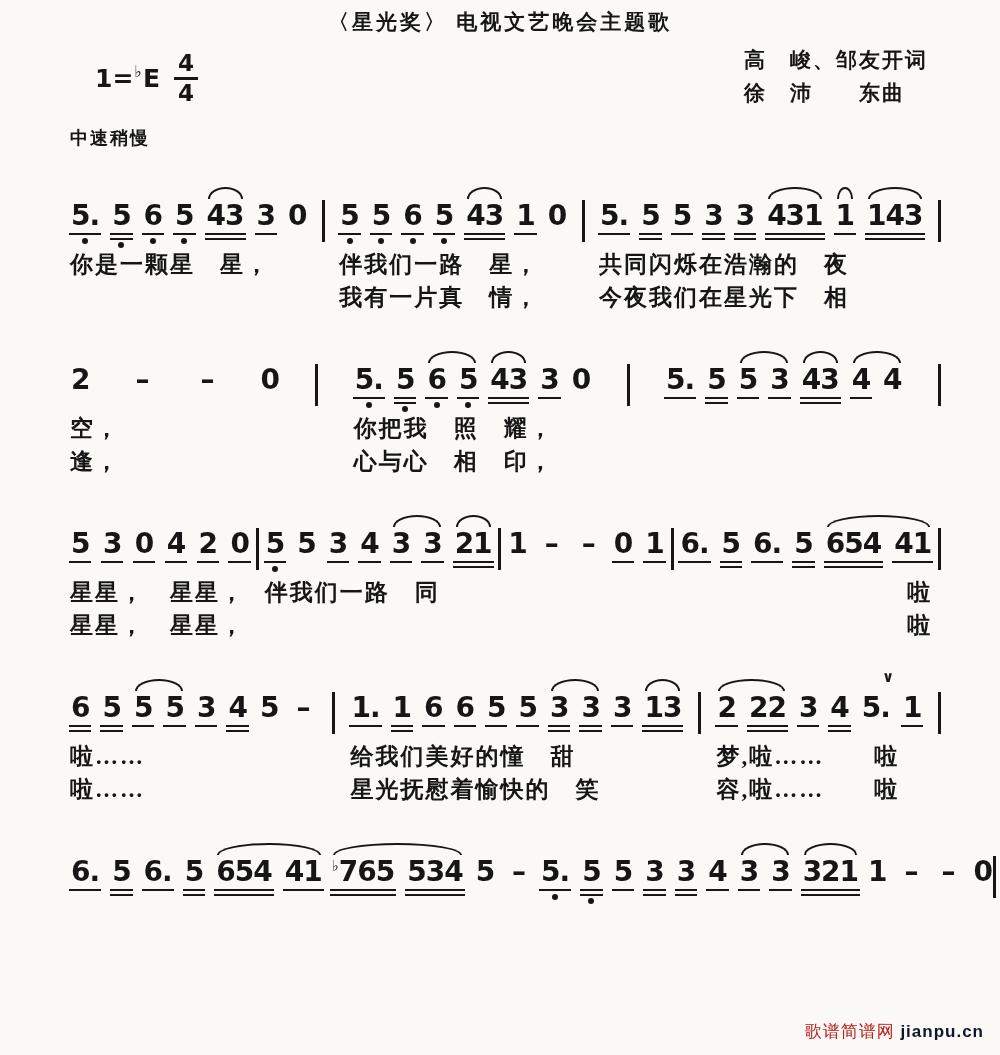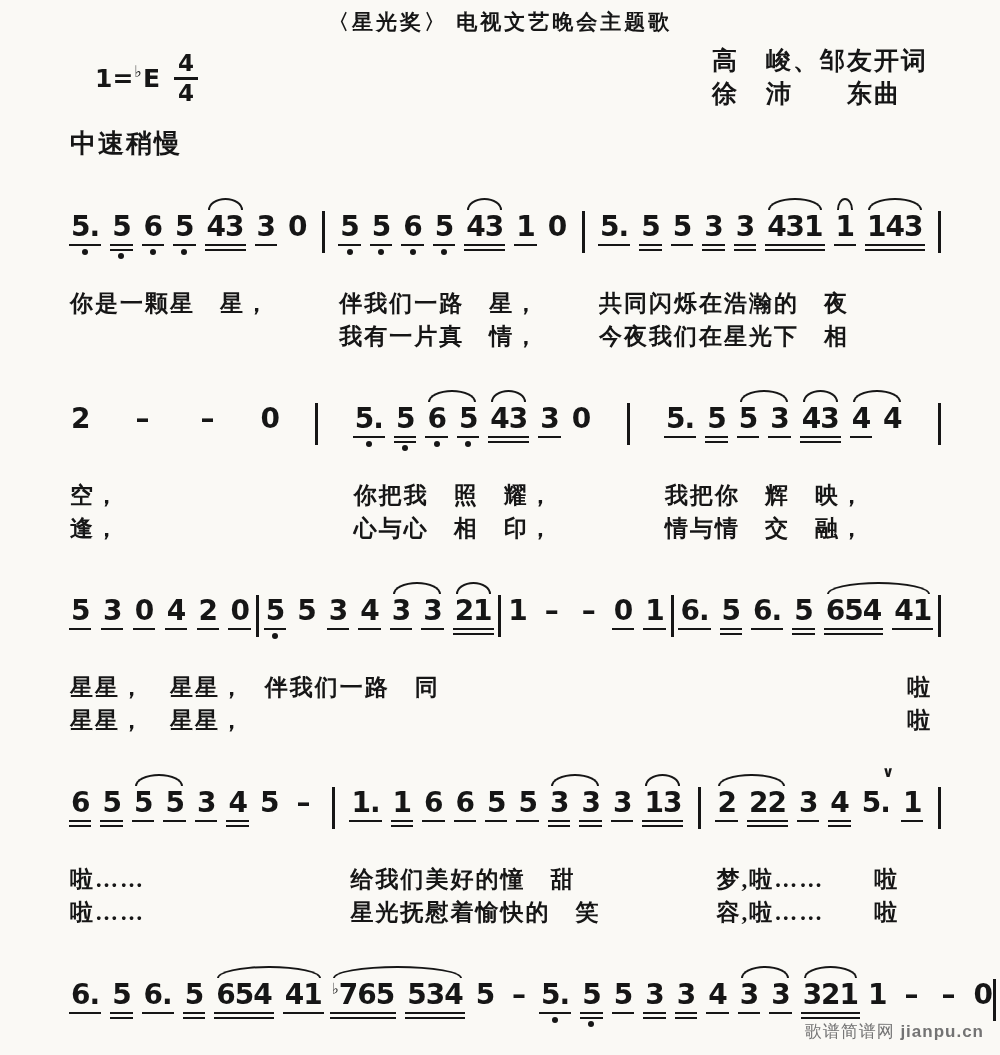--- a/index.html
+++ b/index.html
@@ -33,7 +33,7 @@
   .frac .bar{width:24px;height:3px;background:#161616;margin:2px 0;}
   .credits{
     position:absolute;right:72px;top:0;text-align:left;
-    font-size:25px;font-weight:700;line-height:33px;letter-spacing:2px;
+    font-size:21px;font-weight:700;line-height:33px;letter-spacing:2px;
   }
   .tempo{
     margin:2px 0 12px 70px;font-size:26px;font-weight:700;letter-spacing:2px;

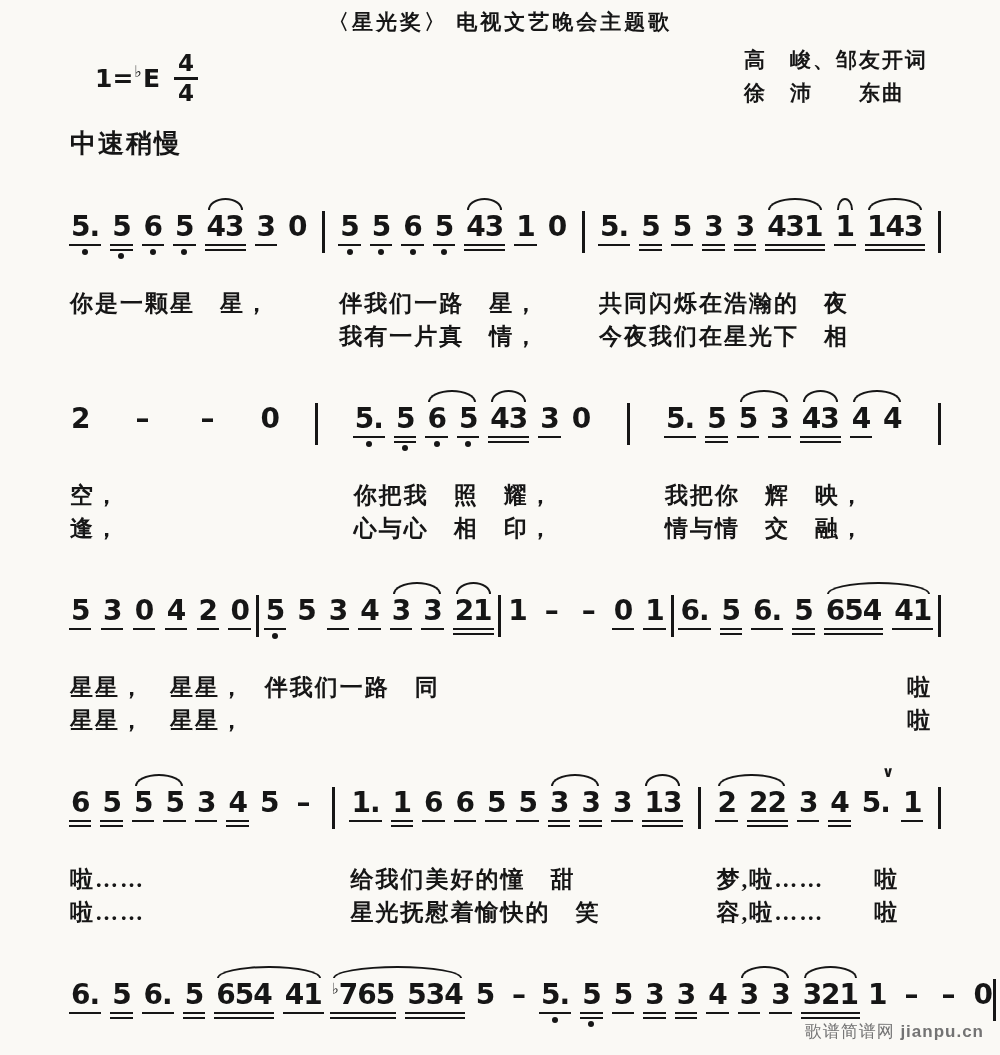--- a/index.html
+++ b/index.html
@@ -36,7 +36,7 @@
     font-size:21px;font-weight:700;line-height:33px;letter-spacing:2px;
   }
   .tempo{
-    margin:2px 0 12px 70px;font-size:26px;font-weight:700;letter-spacing:2px;
+    margin:2px 0 12px 70px;font-size:18px;font-weight:700;letter-spacing:2px;
   }
 
   

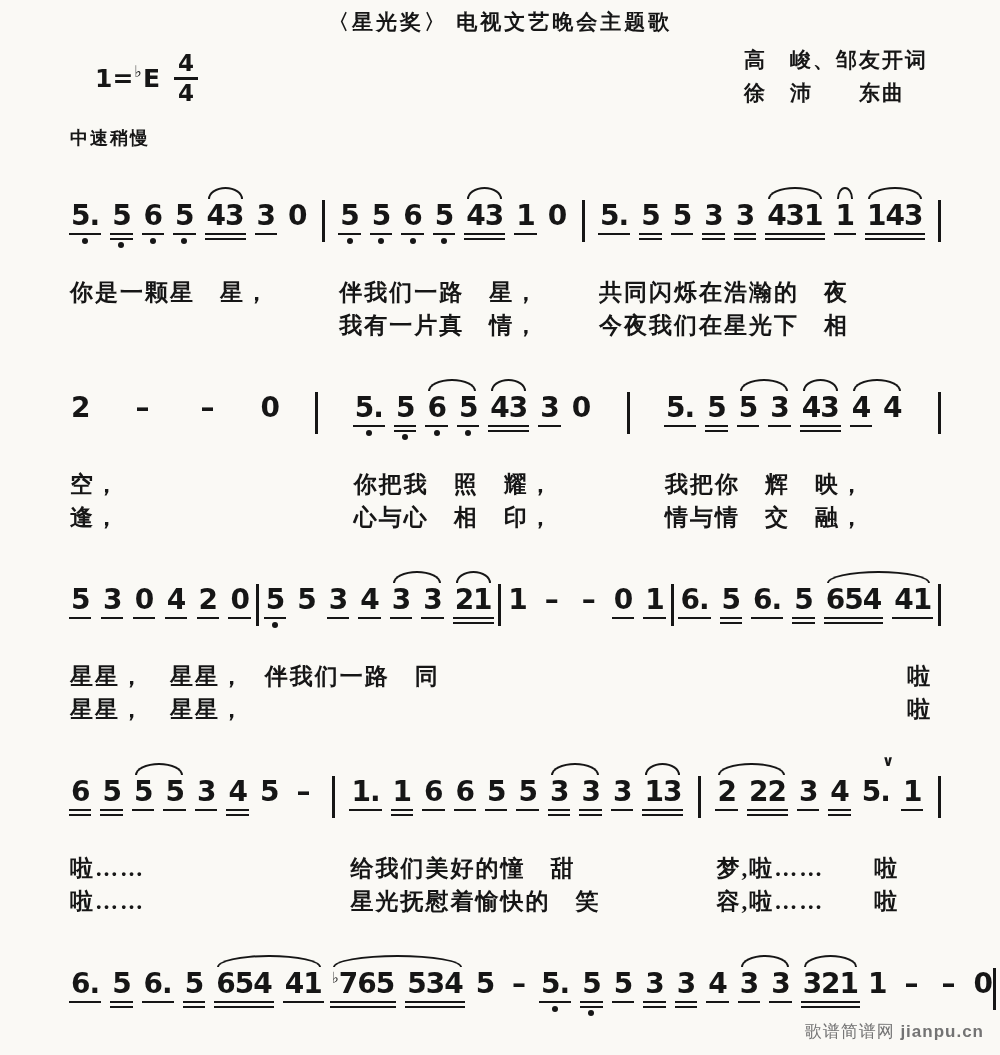--- a/index.html
+++ b/index.html
@@ -76,7 +76,7 @@
   .bl-final{display:flex;gap:4px;align-self:flex-start;margin-top:-2px;}
   .bl-final i{display:block;height:42px;background:#161616;}
   .bl-final .thin{width:3px;}
-  .lyrics{margin-top:28px;}
+  .lyrics{margin-top:0;}
   .lyric{
     font-size:23px;font-weight:700;line-height:33px;letter-spacing:2px;
     white-space:pre;

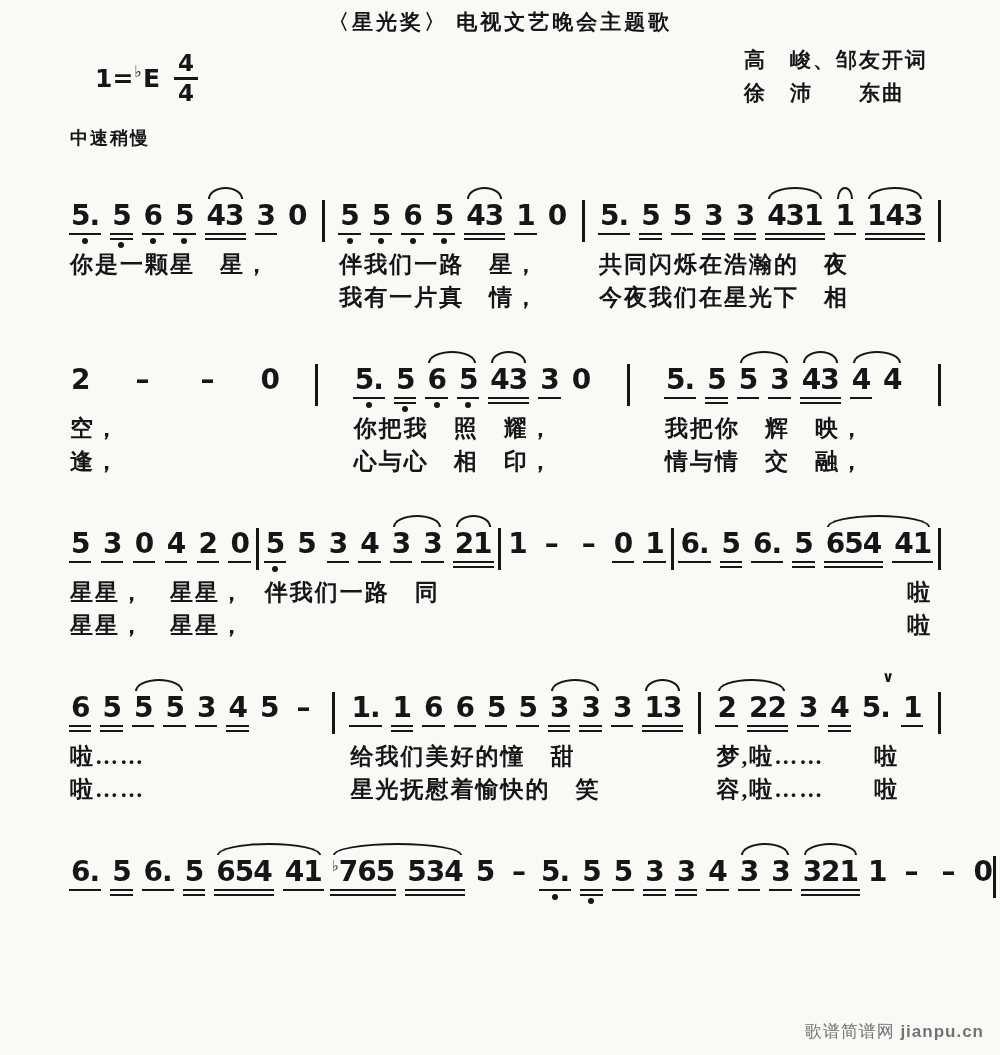--- a/index.html
+++ b/index.html
@@ -237,10 +237,6 @@
                 <span class="note">4</span>
               </span>
             </div>
-            <div class="lyrics">
-              <div class="lyric">我把你　辉　映，</div>
-              <div class="lyric">情与情　交　融，</div>
-            </div>
           </div>
           <span class="bl"></span>
         </div>

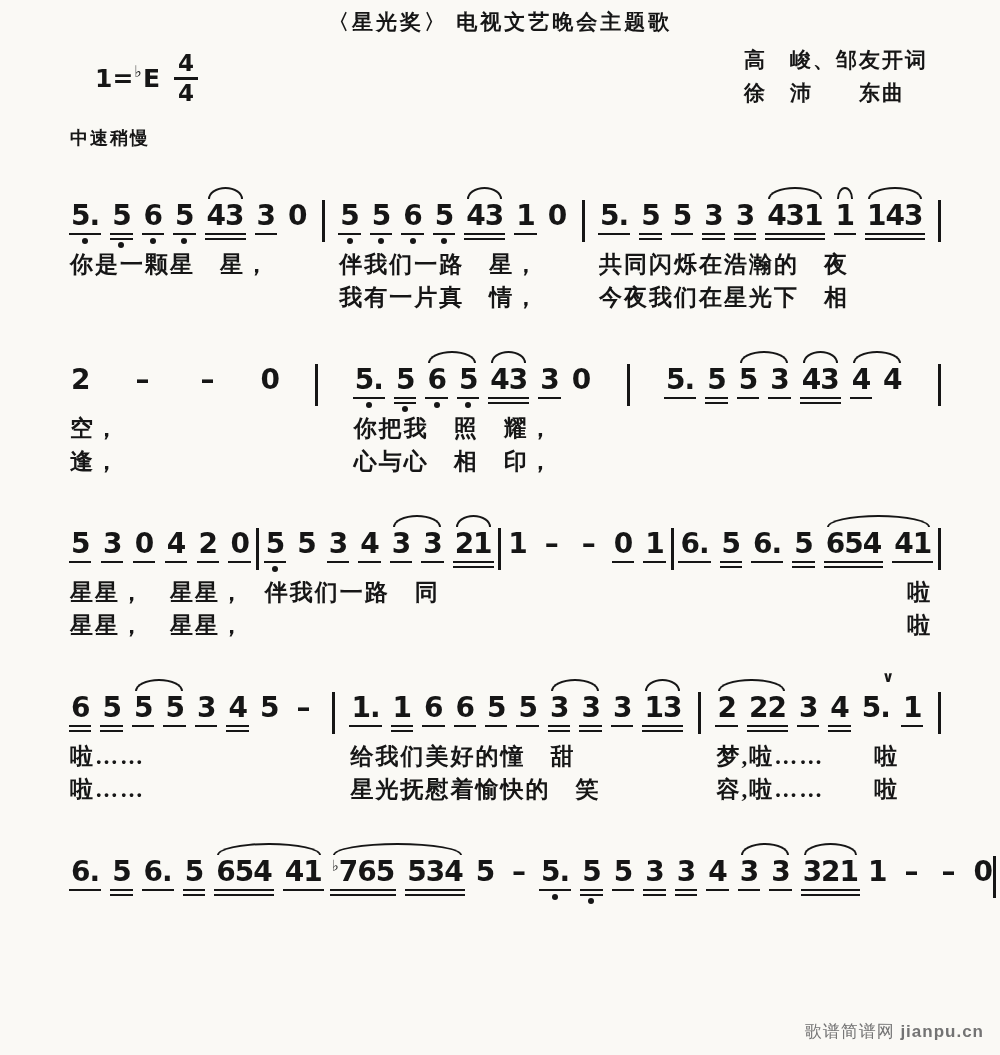--- a/index.html
+++ b/index.html
@@ -429,7 +429,7 @@
     </div>
 
   <div class="watermark">
-    <span class="name" style="color: #737373; margin-top: 11px;">歌谱简谱网</span>
+    <span class="name" style="color: #b91c1c; margin-top: 11px;">歌谱简谱网</span>
     <span class="url" style="color: #737373;">jianpu.cn</span>
   </div>
 

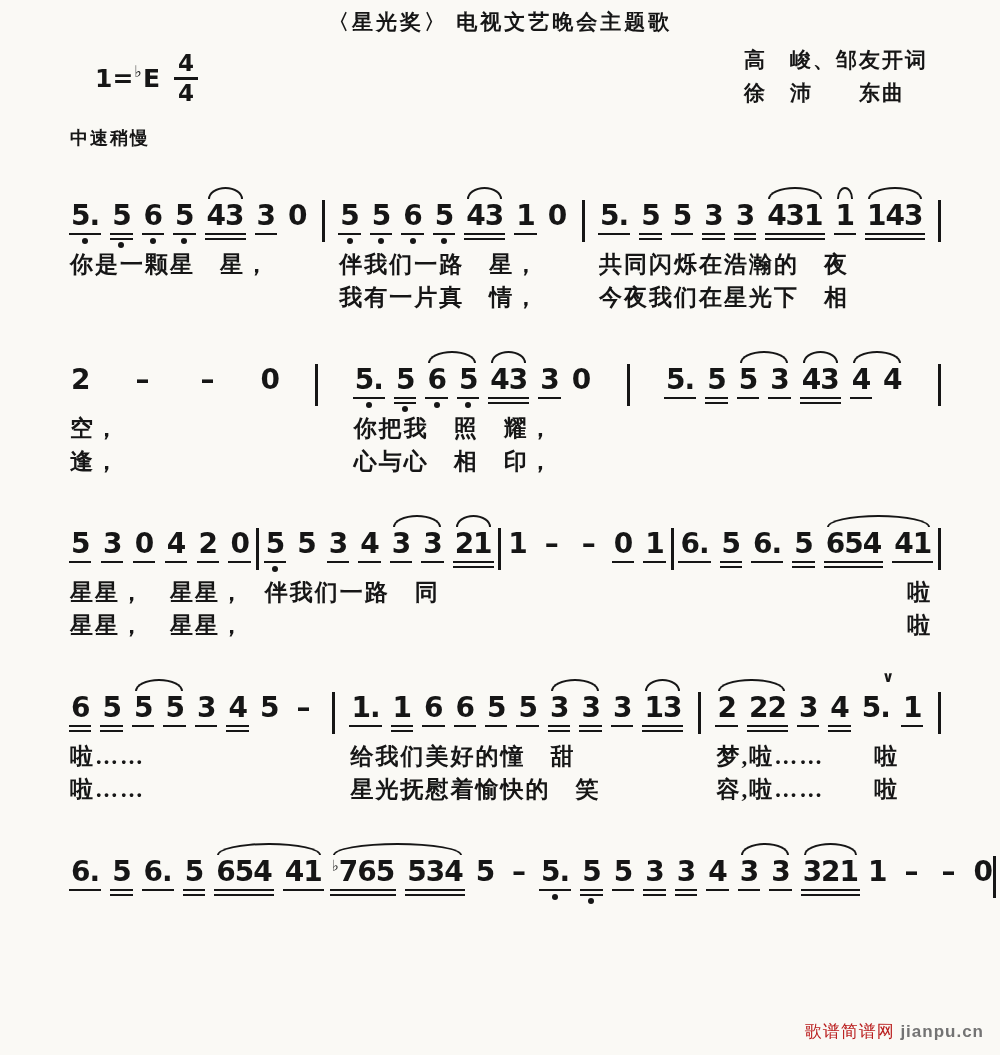--- a/index.html
+++ b/index.html
@@ -430,7 +430,7 @@
 
   <div class="watermark">
     <span class="name" style="color: #b91c1c; margin-top: 11px;">歌谱简谱网</span>
-    <span class="url" style="color: #737373;">jianpu.cn</span>
+    <span class="url" style="color: #0f172a;">jianpu.cn</span>
   </div>
 
 </div>

